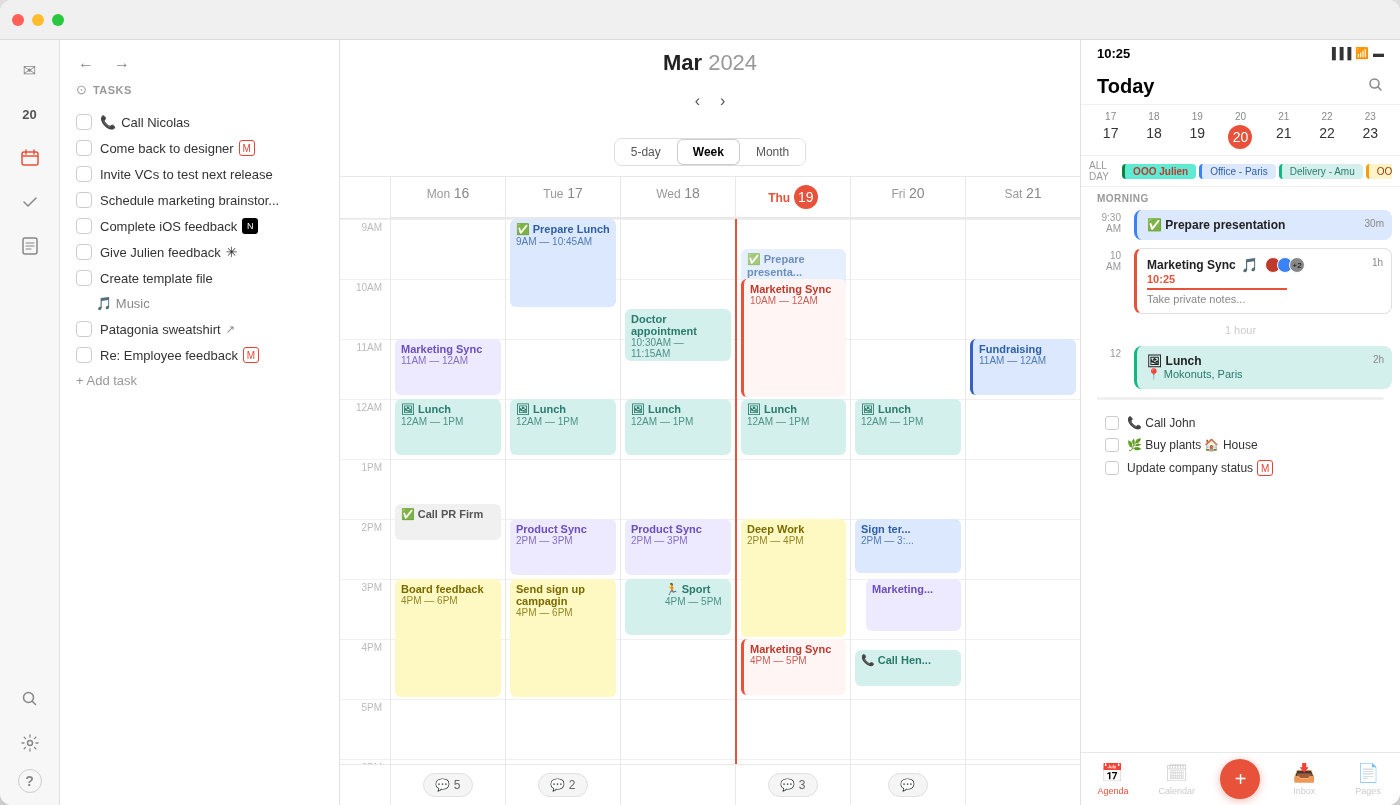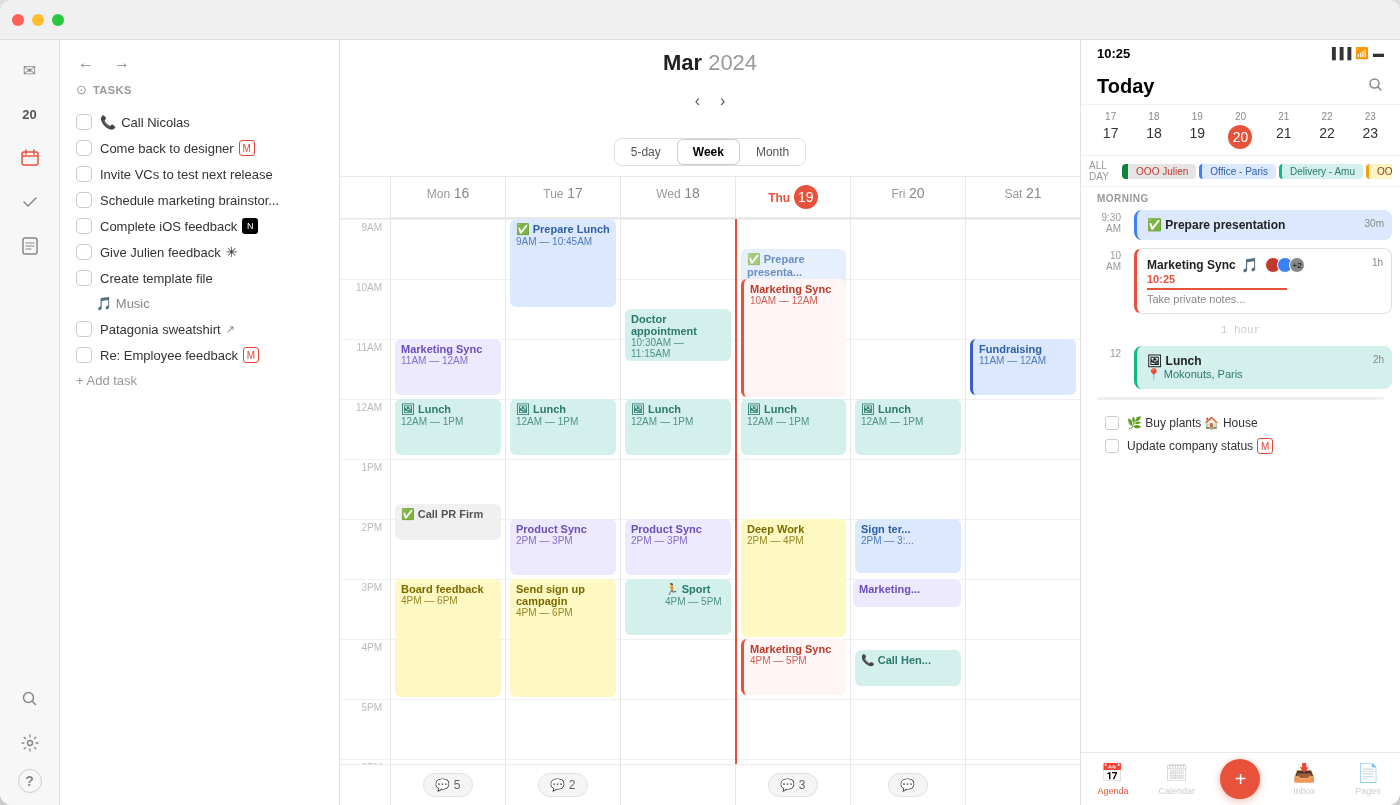--- a/index.html
+++ b/index.html
@@ -290,7 +290,7 @@
       font-size: 10px;
       white-space: nowrap;
     }
-    .pill-red { background: #e5e5e5; color: #c0392b; border-left: 6px solid #15803d; }
+    .pill-red { background: #5eead4; color: #c0392b; border-left: 3px solid #15803d; font-weight: bold; }
     .pill-blue { background: #dce8fd; color: #2d5fa6; border-left: 3px solid #3b82f6; }
     .pill-green { background: #d4f0ec; color: #2a7a6e; border-left: 3px solid #10b981; }
     .pill-orange { background: #fef3c7; color: #92400e; border-left: 3px solid #f59e0b; }

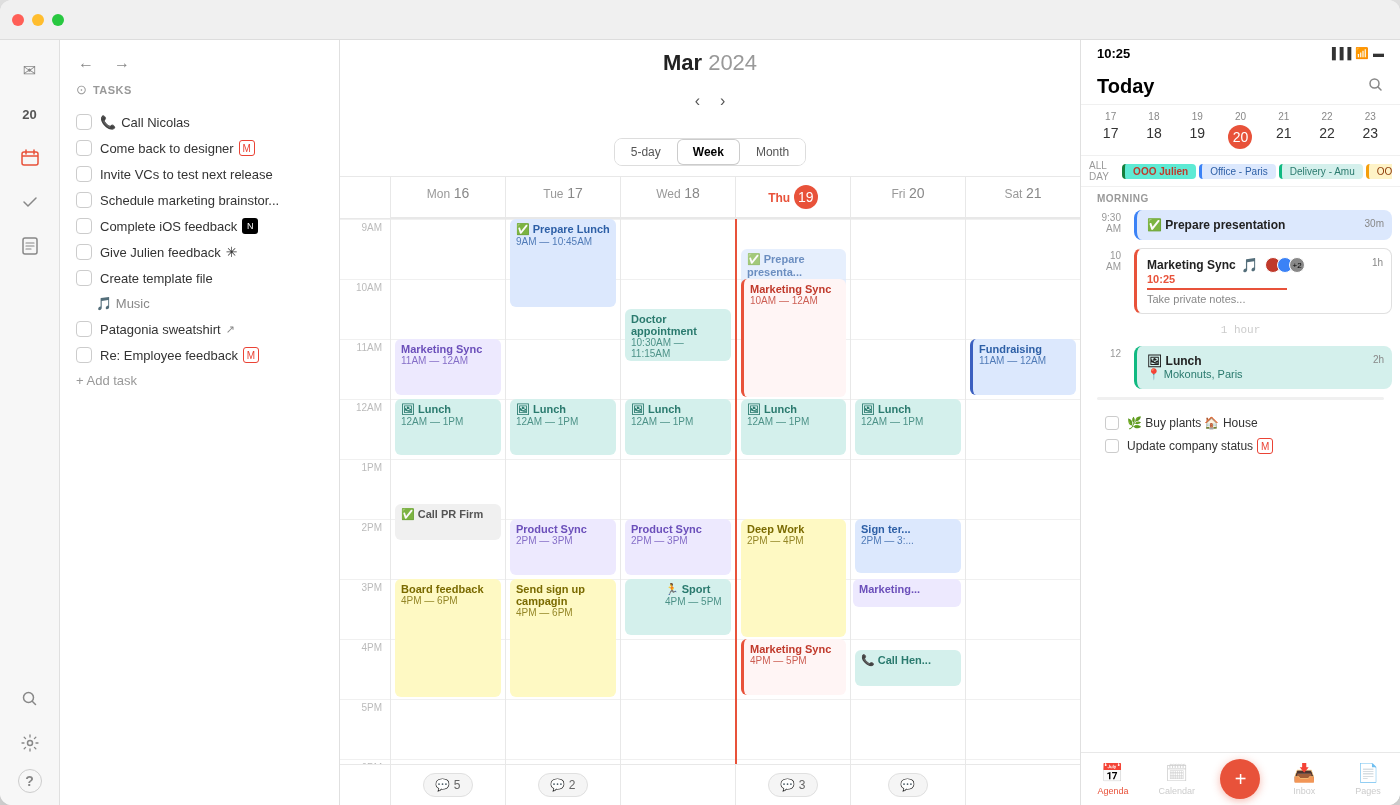--- a/index.html
+++ b/index.html
@@ -322,7 +322,7 @@
     .phone-ev-duration { font-size: 10px; color: #888; position: absolute; right: 8px; top: 8px; }
     .avatar-circle { width: 16px; height: 16px; border-radius: 50%; background: #ccc; border: 1px solid #fff; display: inline-block; font-size: 8px; line-height: 16px; text-align: center; }
 
-    .phone-1hr-label { font-size: 11px; color: #ccc; text-align: center; padding: 6px 0; font-family: Liberation Mono, monospace; }
+    .phone-1hr-label { font-size: 11px; color: #ccc; text-align: center; padding: 6px 0; }
 
     .phone-divider { height: 3px; background: #f0f0f0; margin: 4px 8px; border-radius: 2px; }
 

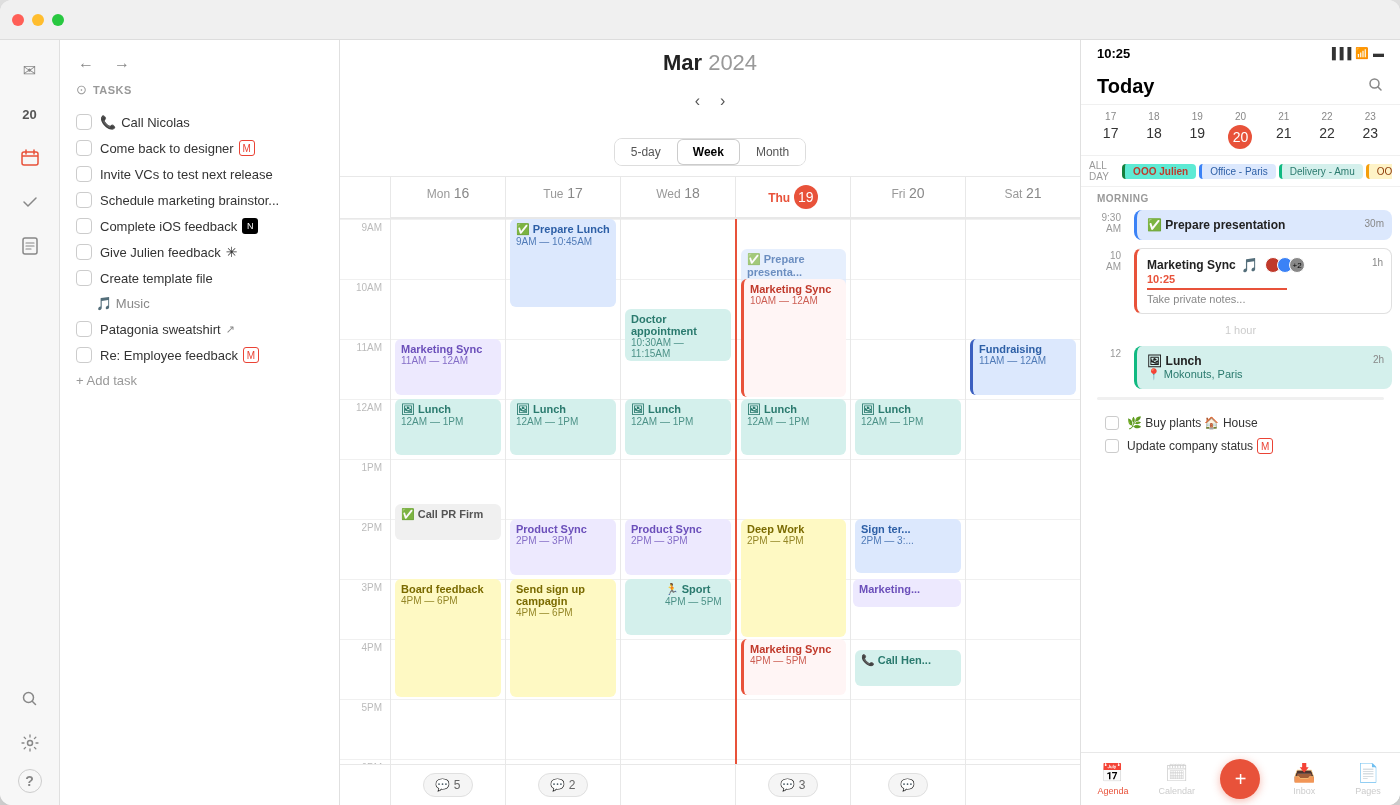--- a/index.html
+++ b/index.html
@@ -855,6 +855,10 @@
         <div class="phone-task-section">
           <div class="phone-task-row">
             <div class="phone-task-cb"></div>
+            <div class="phone-task-label">📞 Call John</div>
+          </div>
+          <div class="phone-task-row">
+            <div class="phone-task-cb"></div>
             <div class="phone-task-label">🌿 Buy plants 🏠 House</div>
           </div>
           <div class="phone-task-row">

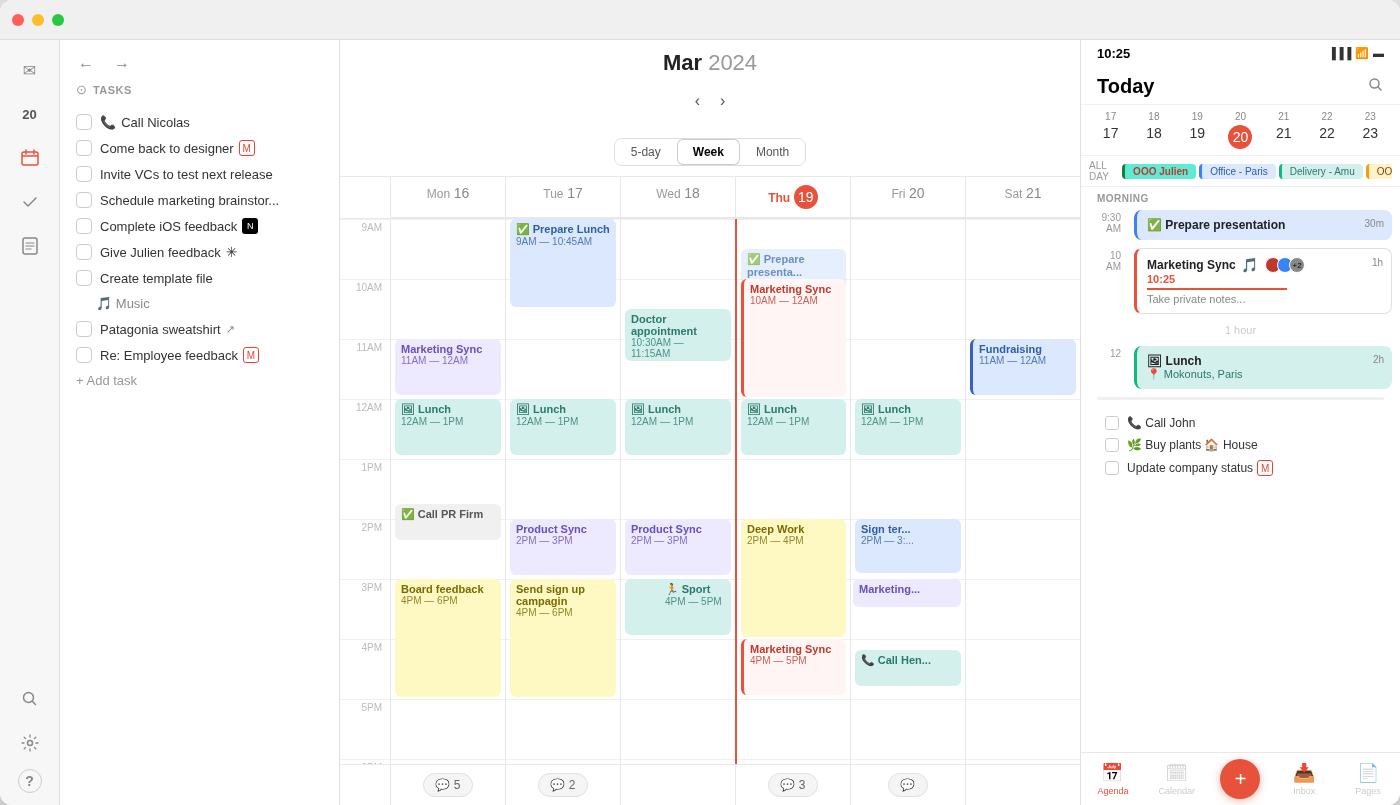--- a/index.html
+++ b/index.html
@@ -698,7 +698,7 @@
                 <div class="ev-title">Sign ter...</div>
                 <div class="ev-time">2PM — 3:...</div>
               </div>
-              <div class="cal-event ev-purple" style="top:360px;left:2px;right:4px;height:28px;">
+              <div class="cal-event ev-purple" style="top:360px;left:15px;right:4px;height:52px;">
                 <div class="ev-title">Marketing...</div>
               </div>
               <div class="cal-event ev-teal" style="top:420px;left:4px;right:4px;height:36px;margin-top:11px;">

